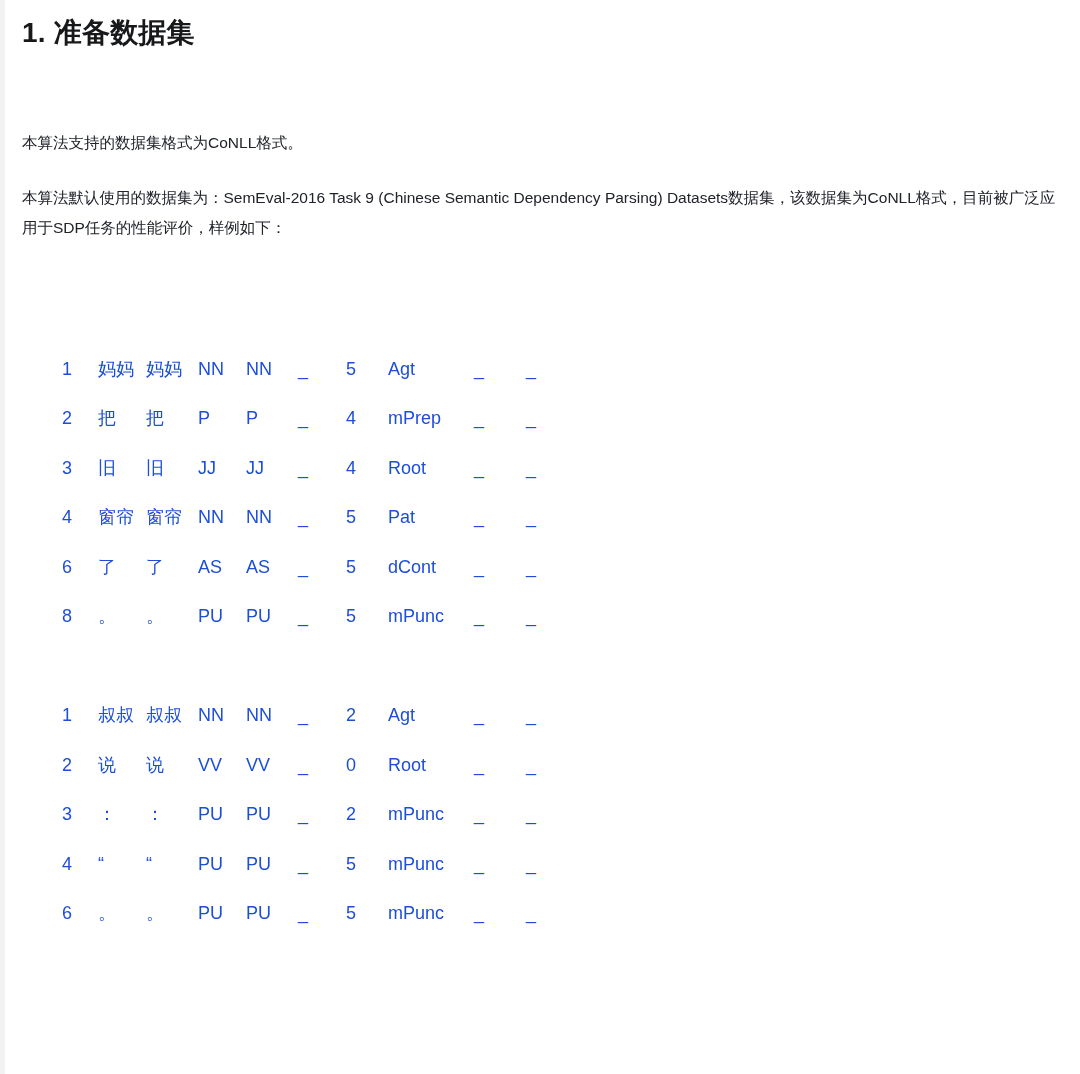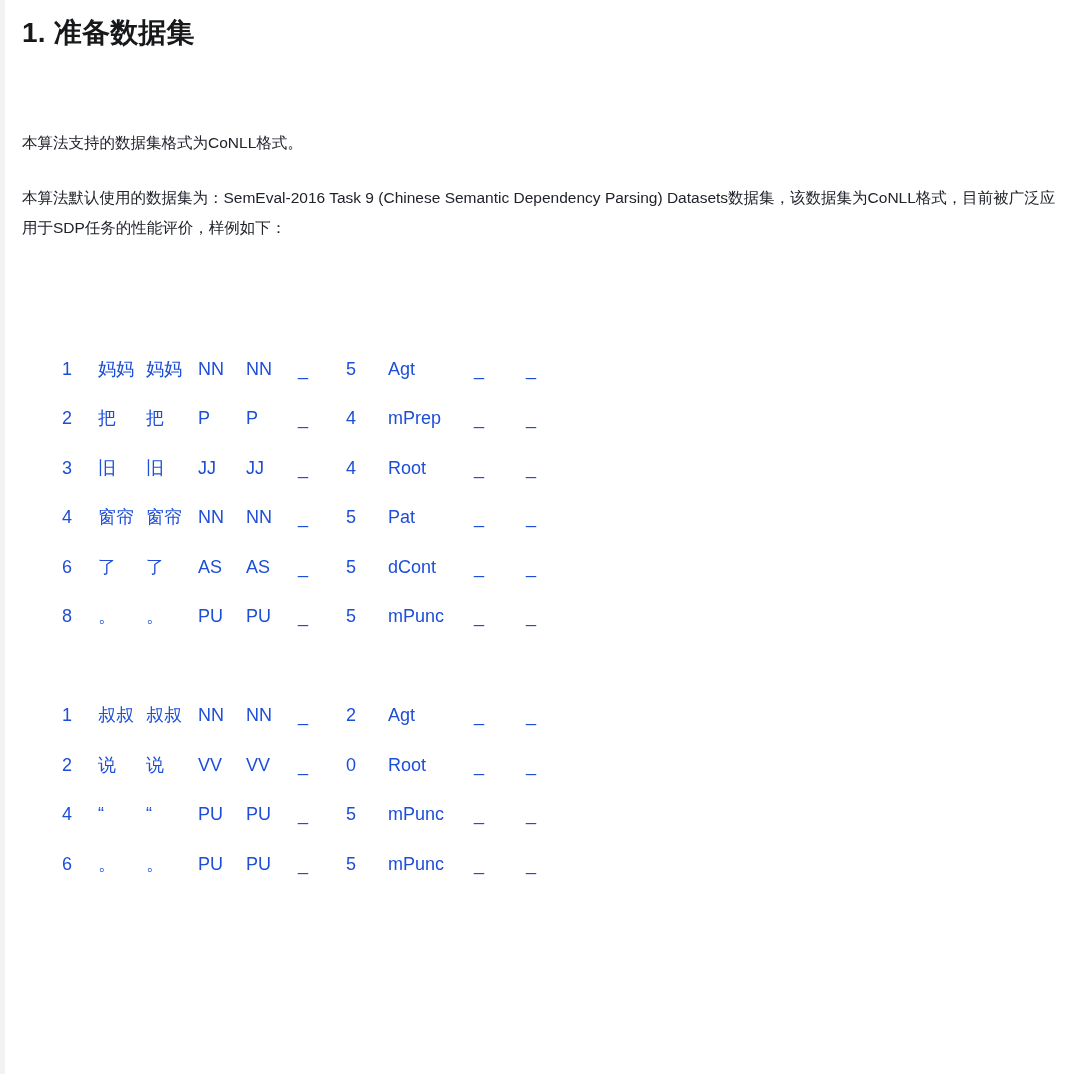--- a/index.html
+++ b/index.html
@@ -118,6 +118,9 @@
         <span class="c c-idx">2</span><span class="c c-form">说</span><span class="c c-lemma">说</span><span class="c c-cpos">VV</span><span class="c c-pos">VV</span><span class="c c-feat">_</span><span class="c c-head">0</span><span class="c c-rel">Root</span><span class="c c-ph1">_</span><span class="c c-ph2">_</span>
       </div>
       <div class="code-line">
+        <span class="c c-idx">3</span><span class="c c-form">：</span><span class="c c-lemma">：</span><span class="c c-cpos">PU</span><span class="c c-pos">PU</span><span class="c c-feat">_</span><span class="c c-head">2</span><span class="c c-rel">mPunc</span><span class="c c-ph1">_</span><span class="c c-ph2">_</span>
+      </div>
+      <div class="code-line">
         <span class="c c-idx">4</span><span class="c c-form">“</span><span class="c c-lemma">“</span><span class="c c-cpos">PU</span><span class="c c-pos">PU</span><span class="c c-feat">_</span><span class="c c-head">5</span><span class="c c-rel">mPunc</span><span class="c c-ph1">_</span><span class="c c-ph2">_</span>
       </div>
       <div class="code-line">

